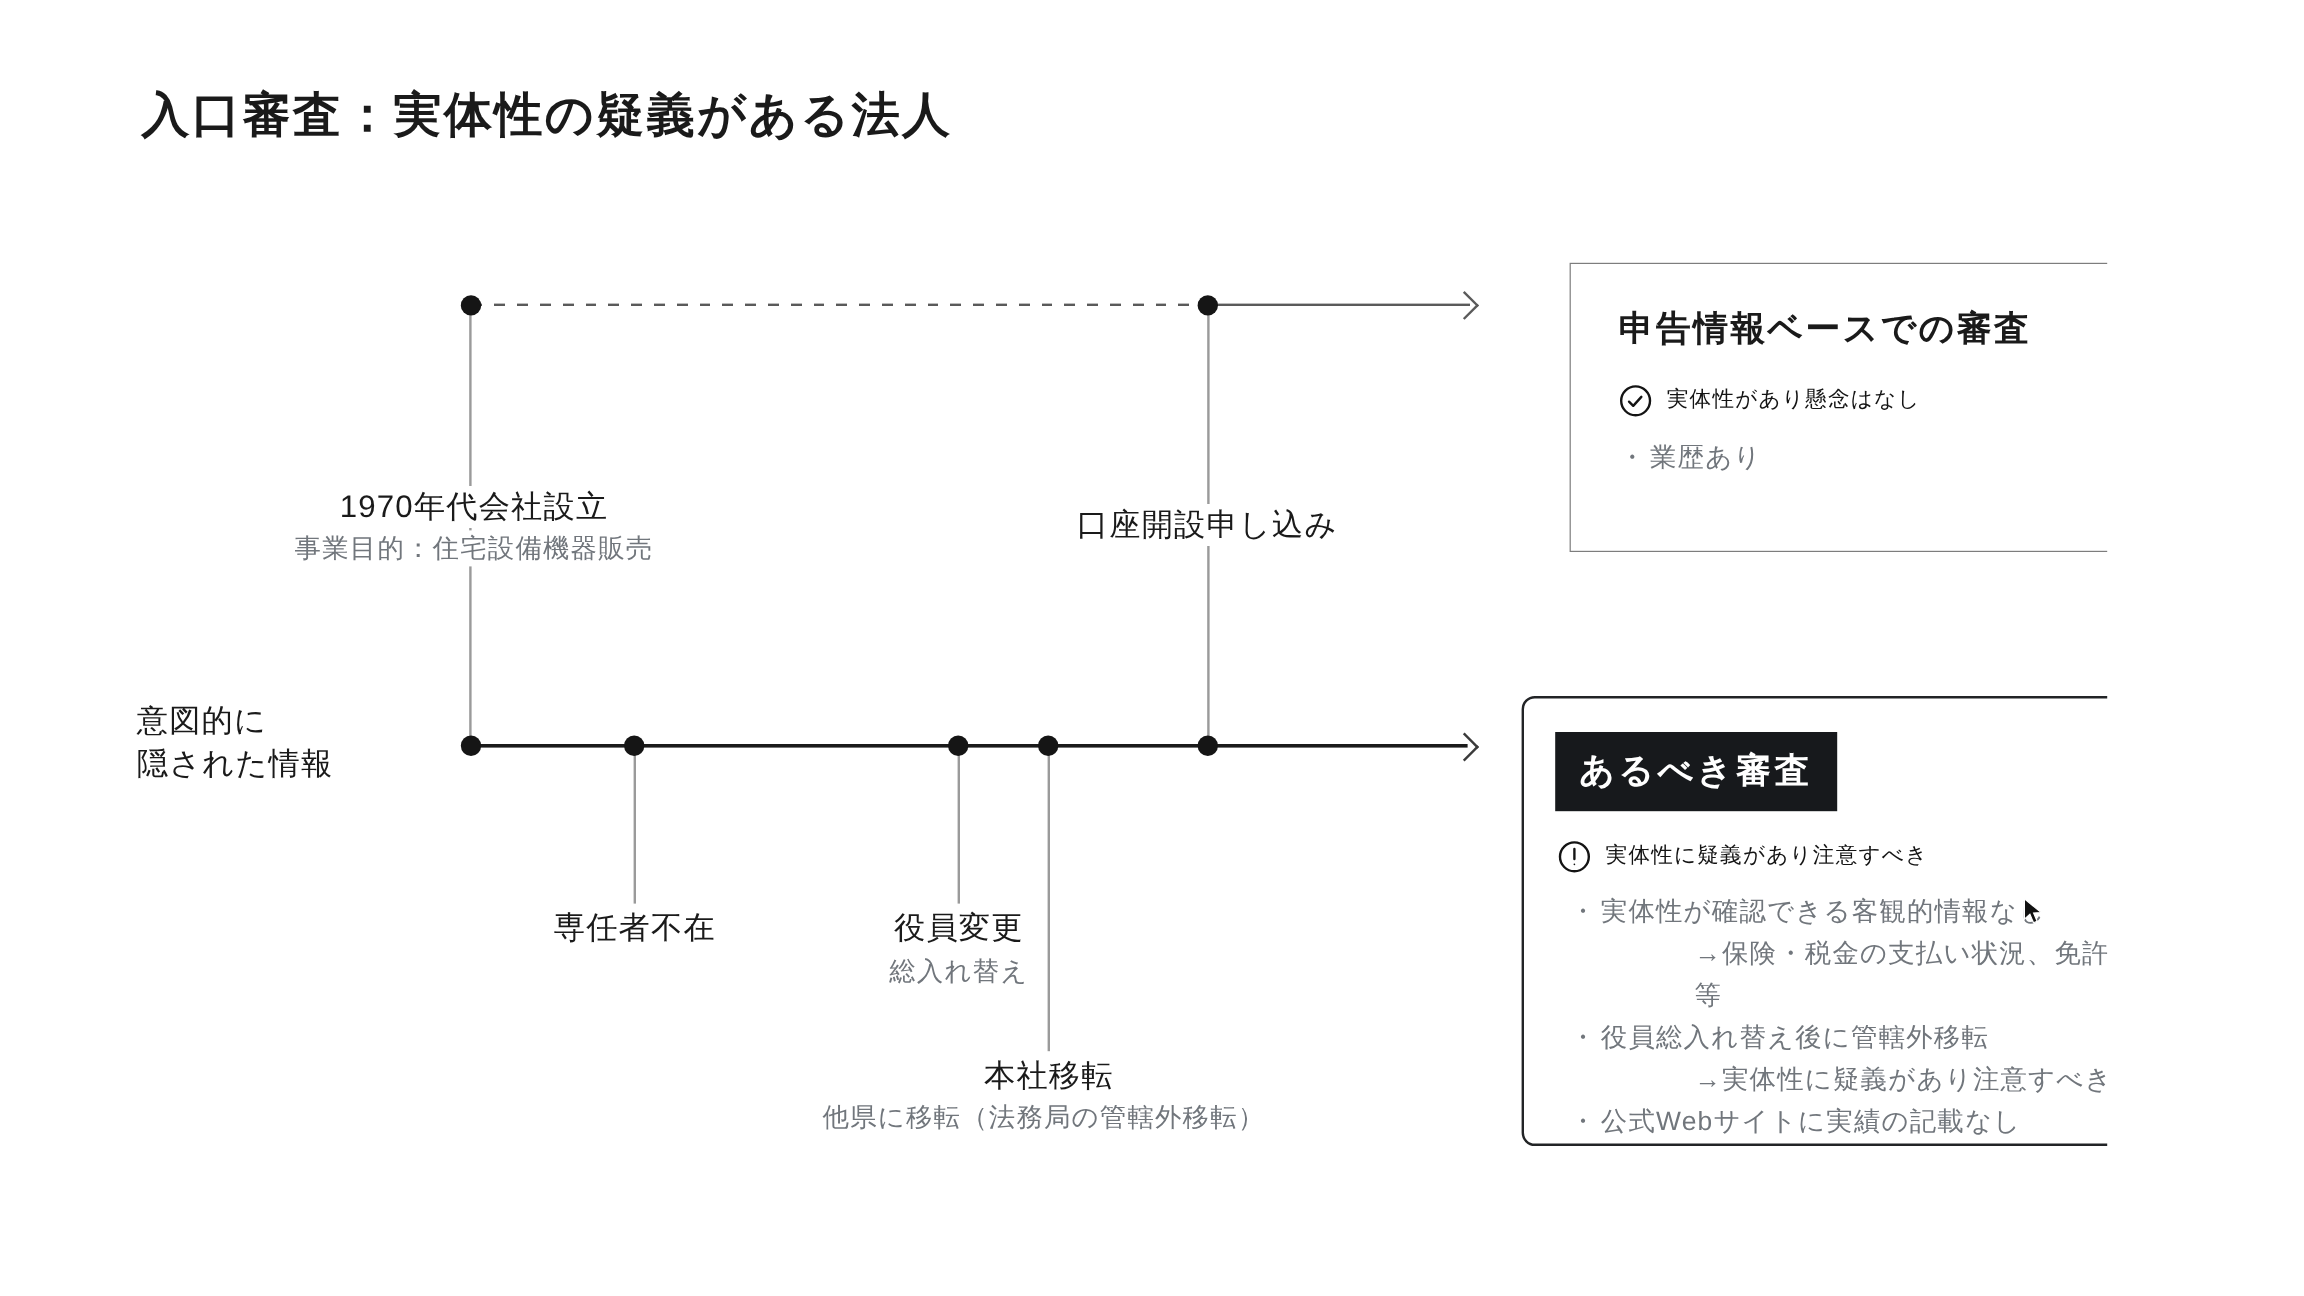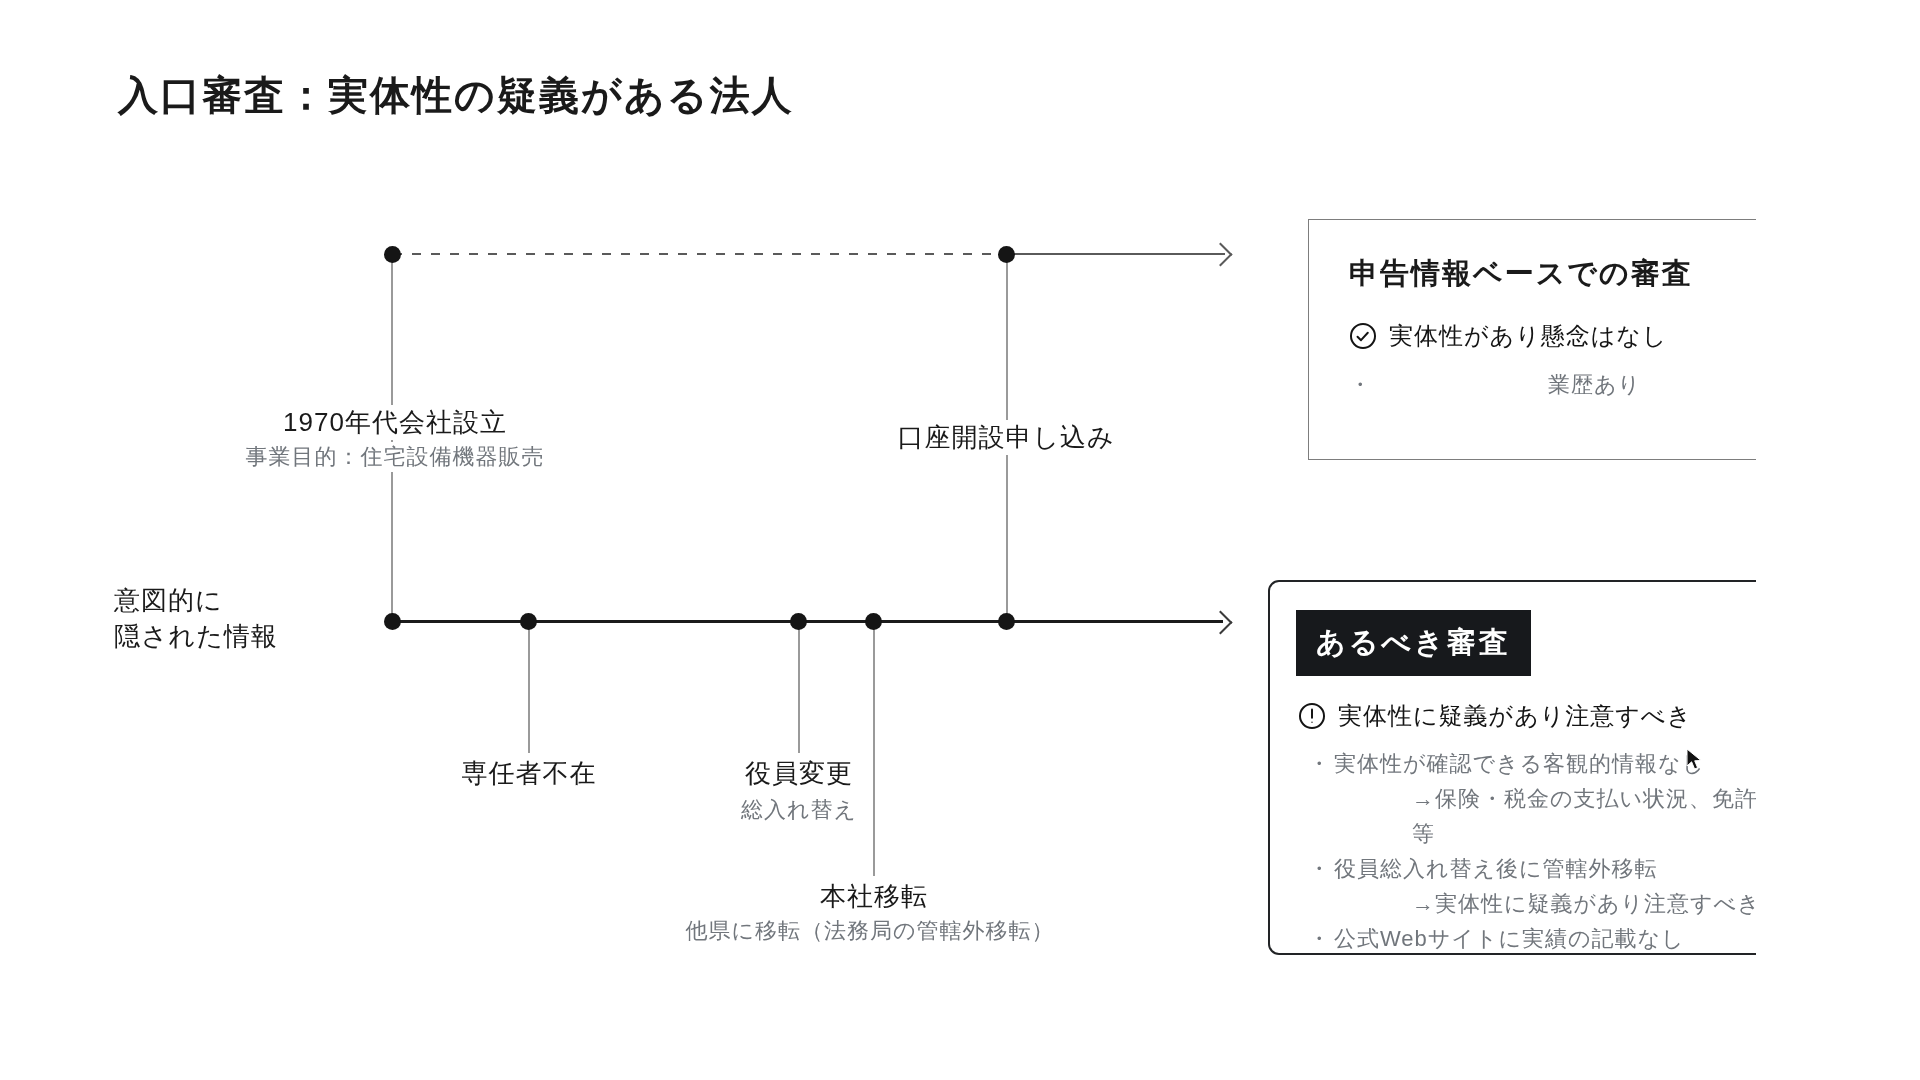--- a/index.html
+++ b/index.html
@@ -25,7 +25,7 @@
   .panel-2{border:2.5px solid #222426;}
   .panel-title{font-size:29px;font-weight:600;letter-spacing:2px;}
   .badge{display:inline-block;background:#17191c;color:#ffffff;font-size:29px;font-weight:600;letter-spacing:3px;padding:13px 20px;}
-  .verdict{display:flex;align-items:center;gap:12px;font-size:24px;font-weight:500;letter-spacing:1px;color:#141414;}
+  .verdict{display:flex;gap:12px;font-size:18px;font-weight:500;letter-spacing:1px;color:#141414;}
   .vicon{flex:0 0 auto;display:inline-flex;}
   .blist{font-size:22px;color:#71767c;letter-spacing:1px;}
   .bline{position:relative;padding-left:26px;line-height:33px;}

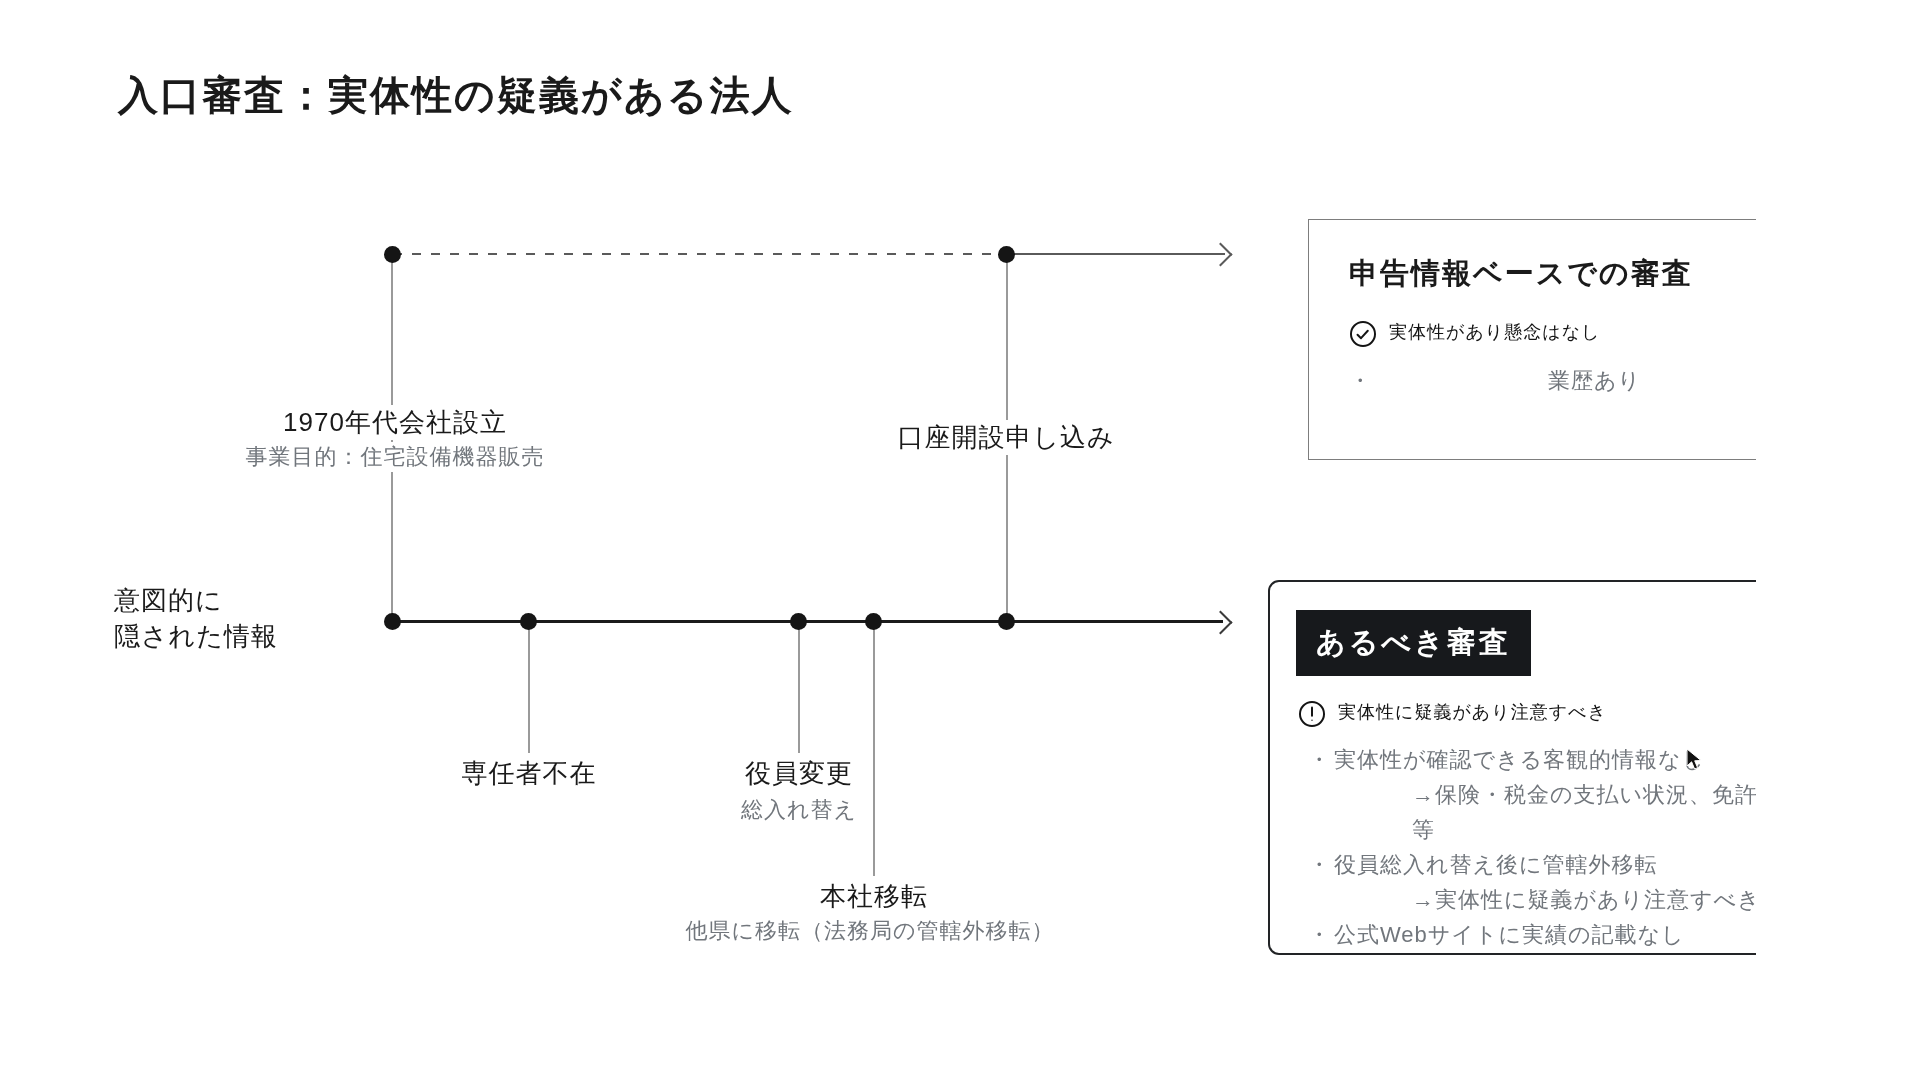--- a/index.html
+++ b/index.html
@@ -89,7 +89,7 @@
       </span>
       <span>実体性があり懸念はなし</span>
     </div>
-    <div class="blist" style="margin-top:16px;text-align:center;">
+    <div class="blist" style="margin-top:16px;">
       <div class="bline bullet">業歴あり</div>
     </div>
   </div>

